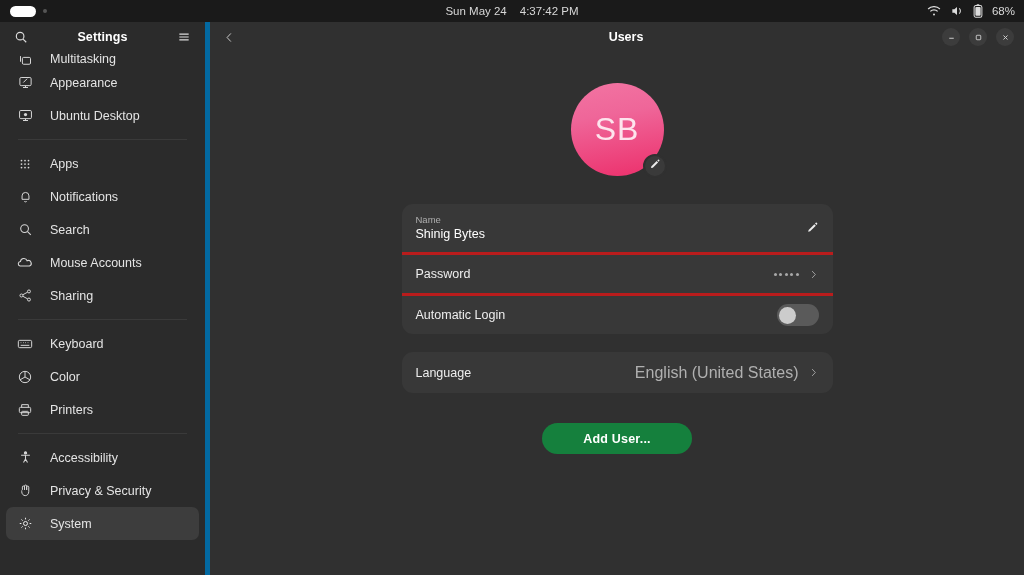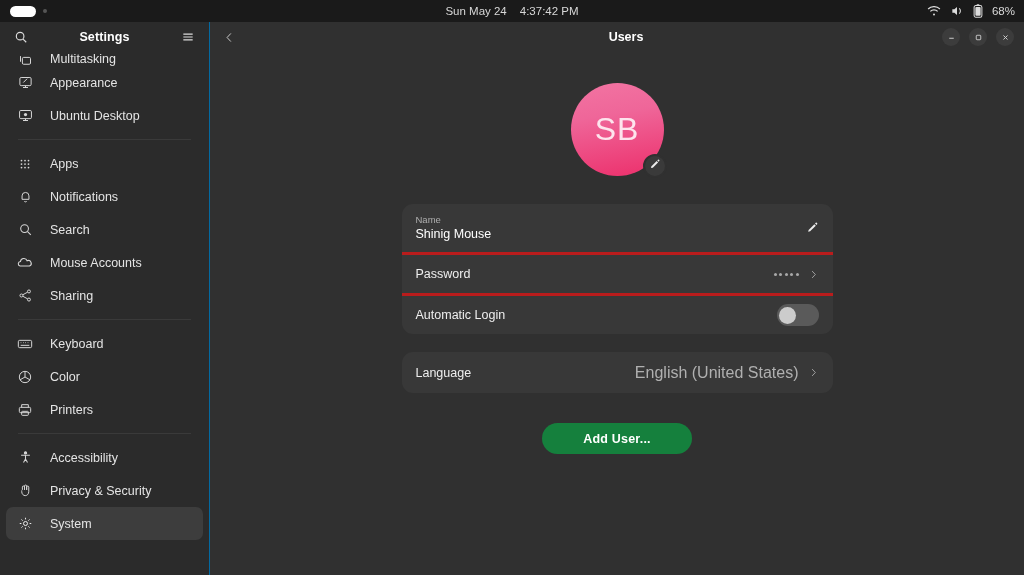--- a/index.html
+++ b/index.html
@@ -43,7 +43,7 @@
   .sidebar {
     width:210px; height:553px;
     background:#2b2b2b;
-    border-right:1px solid #0369a1;
+    border-right:5px solid #0369a1;
     display:flex; flex-direction:column;
     flex:0 0 210px;
   }

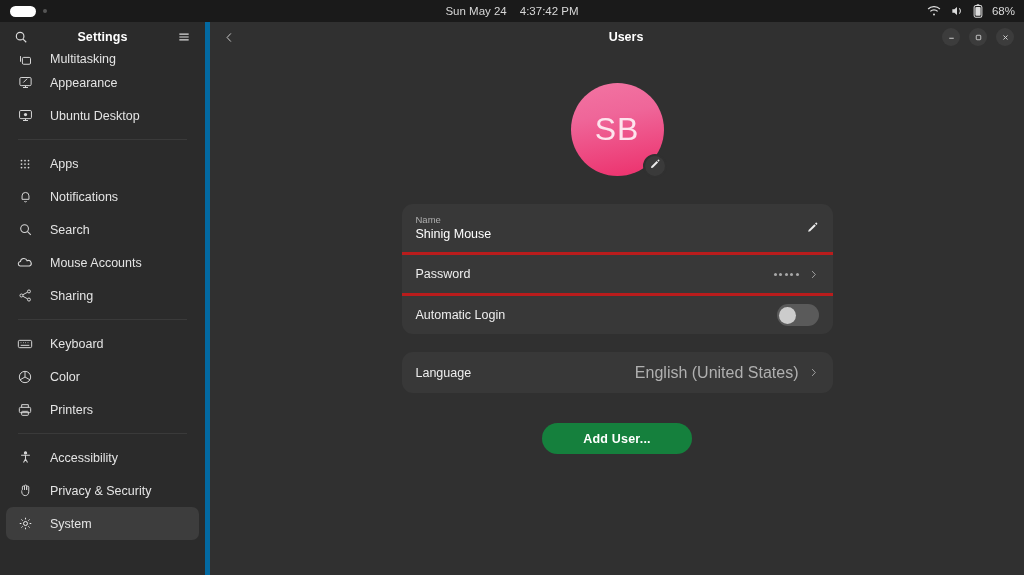--- a/index.html
+++ b/index.html
@@ -456,7 +456,7 @@
         <div class="row row-name">
           <div class="row-stack">
             <span class="row-sublabel">Name</span>
-            <span class="row-value-main">Shinig Mouse</span>
+            <span class="row-value-main">Shinig Bytes</span>
           </div>
           <div class="row-right">
             <span class="pencil">

